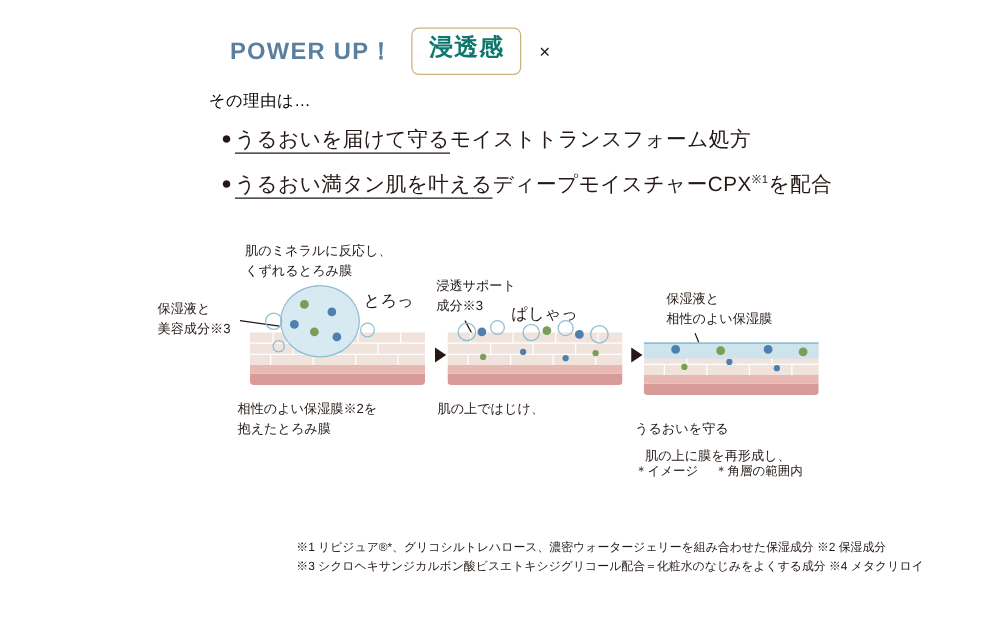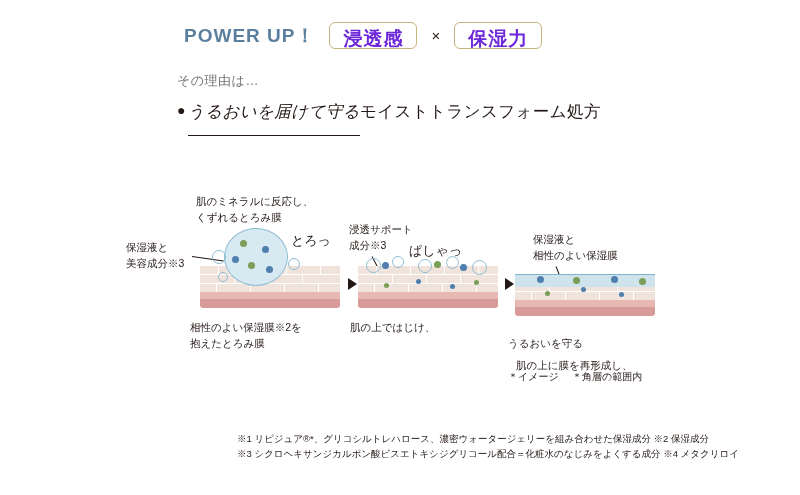--- a/index.html
+++ b/index.html
@@ -40,10 +40,10 @@
   .pill {
     border: 1.5px solid #c9b27e;
     border-radius: 6px;
-    padding: 6px 13px 0;
+    padding: 6px 13px 11px;
     font-size: 19px;
     font-weight: bold;
-    color: #6d28d9;
+    color: #0f766e;
     background: #ffffff;
     line-height: 1;
     letter-spacing: 1px;

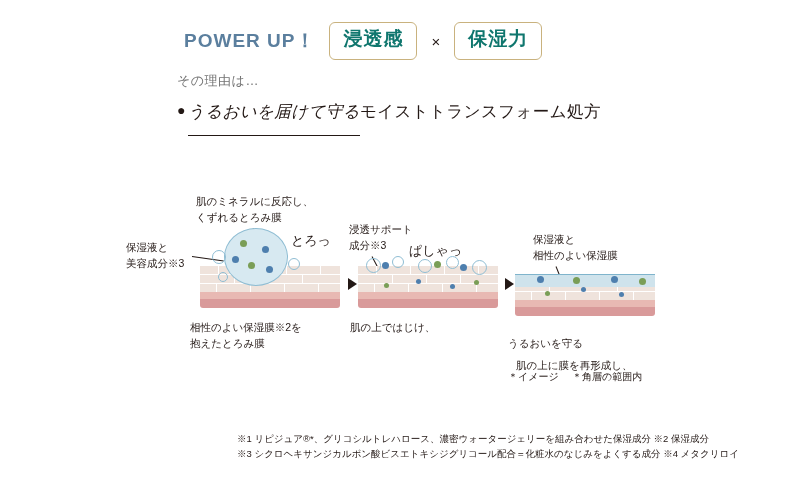--- a/index.html
+++ b/index.html
@@ -224,7 +224,6 @@
     <span class="powerup">POWER UP！</span>
     <span class="pill">浸透感</span>
     <span class="times">×</span>
-    <span class="pill">保湿力</span>
   </div>
 
   <div class="lead">その理由は…</div>

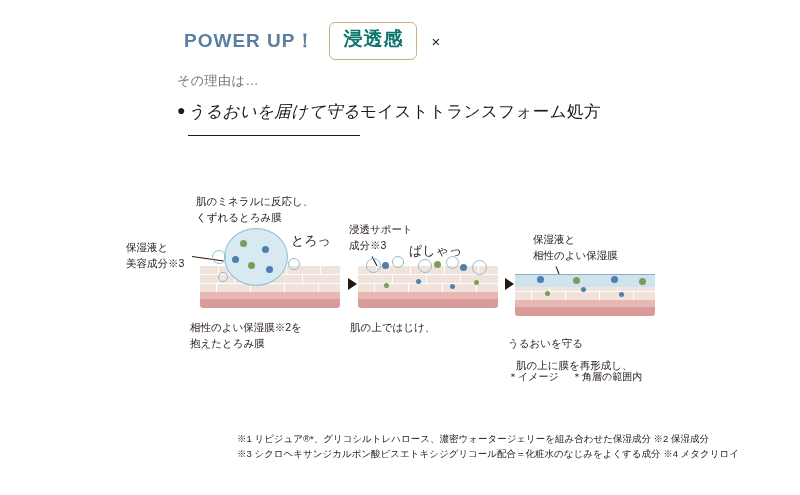--- a/index.html
+++ b/index.html
@@ -56,10 +56,10 @@
   
   .lead {
     position: absolute;
-    left: 177px;
+    left: 167px;
     top: 72px;
     font-size: 13px;
-    color: #737373;
+    color: #000000;
     letter-spacing: .5px;
   }
   .bullet-line {

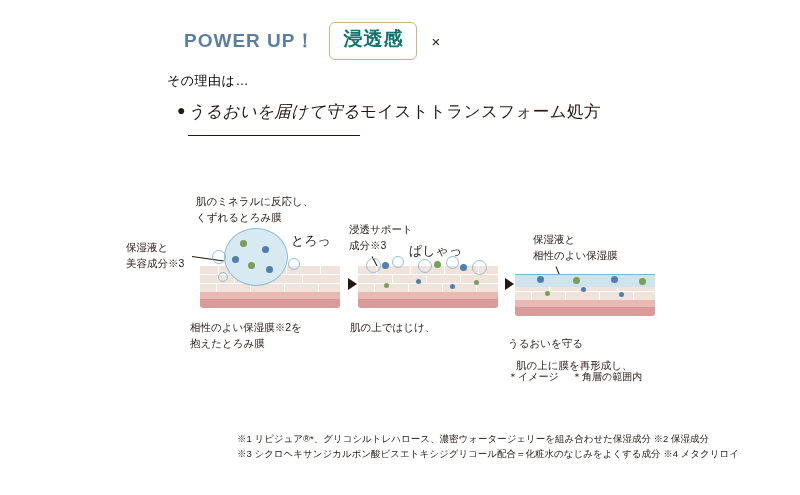--- a/index.html
+++ b/index.html
@@ -79,8 +79,7 @@
   }
   .ul {
     border-bottom: 1.5px solid #231815;
-    padding-bottom: 15px;
-    font-style: italic;
+    padding-bottom: 1px;
   }
   .sup {
     font-size: 9px;

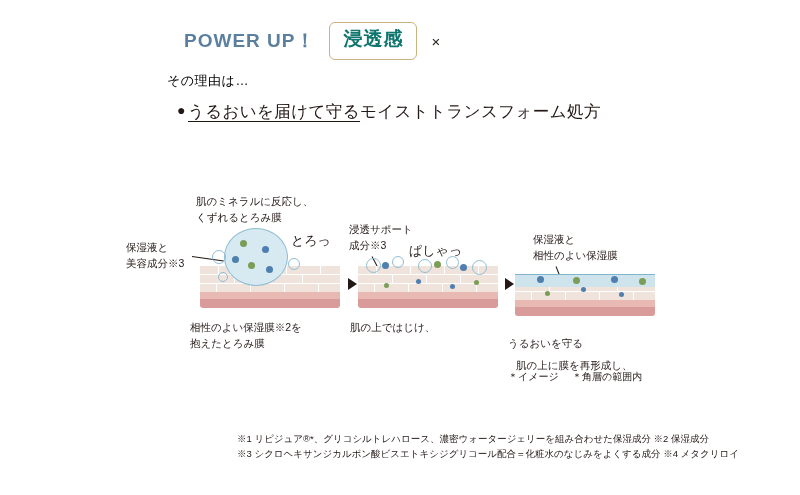--- a/index.html
+++ b/index.html
@@ -231,6 +231,9 @@
     <span class="dot">●</span><span class="ul">うるおいを届けて守る</span><span>モイストトランスフォーム処方</span>
   </div>
 
+  <div class="bullet-line b2">
+    <span class="dot">●</span><span class="ul">うるおい満タン肌を叶える</span><span>ディープモイスチャーCPX</span><span class="sup">※1</span><span>を配合</span>
+  </div>
 
   <div class="diagram">
 

